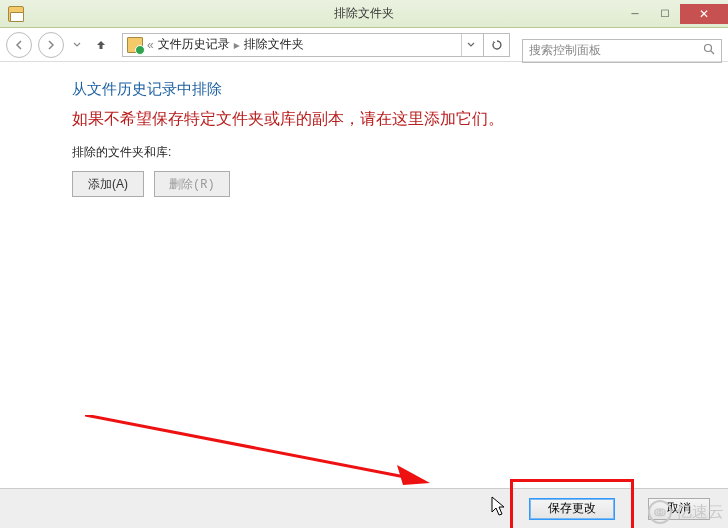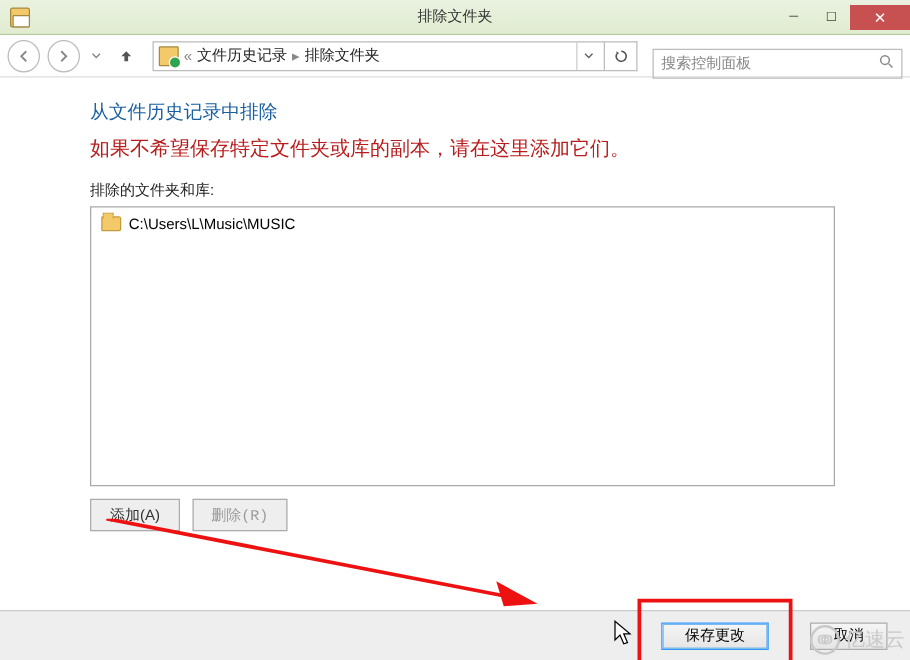--- a/index.html
+++ b/index.html
@@ -179,12 +179,6 @@
   <div class="heading">从文件历史记录中排除</div>
   <div class="subtext">如果不希望保存特定文件夹或库的副本，请在这里添加它们。</div>
   <div class="listlabel">排除的文件夹和库:</div>
-  <div class="listbox">
-    <div class="list-item">
-      <div class="folder-ico"></div>
-      <span>C:\Users\L\Music\MUSIC</span>
-    </div>
-  </div>
   <div class="button-row">
     <div class="btn">
         <span>添加(A)</span>

